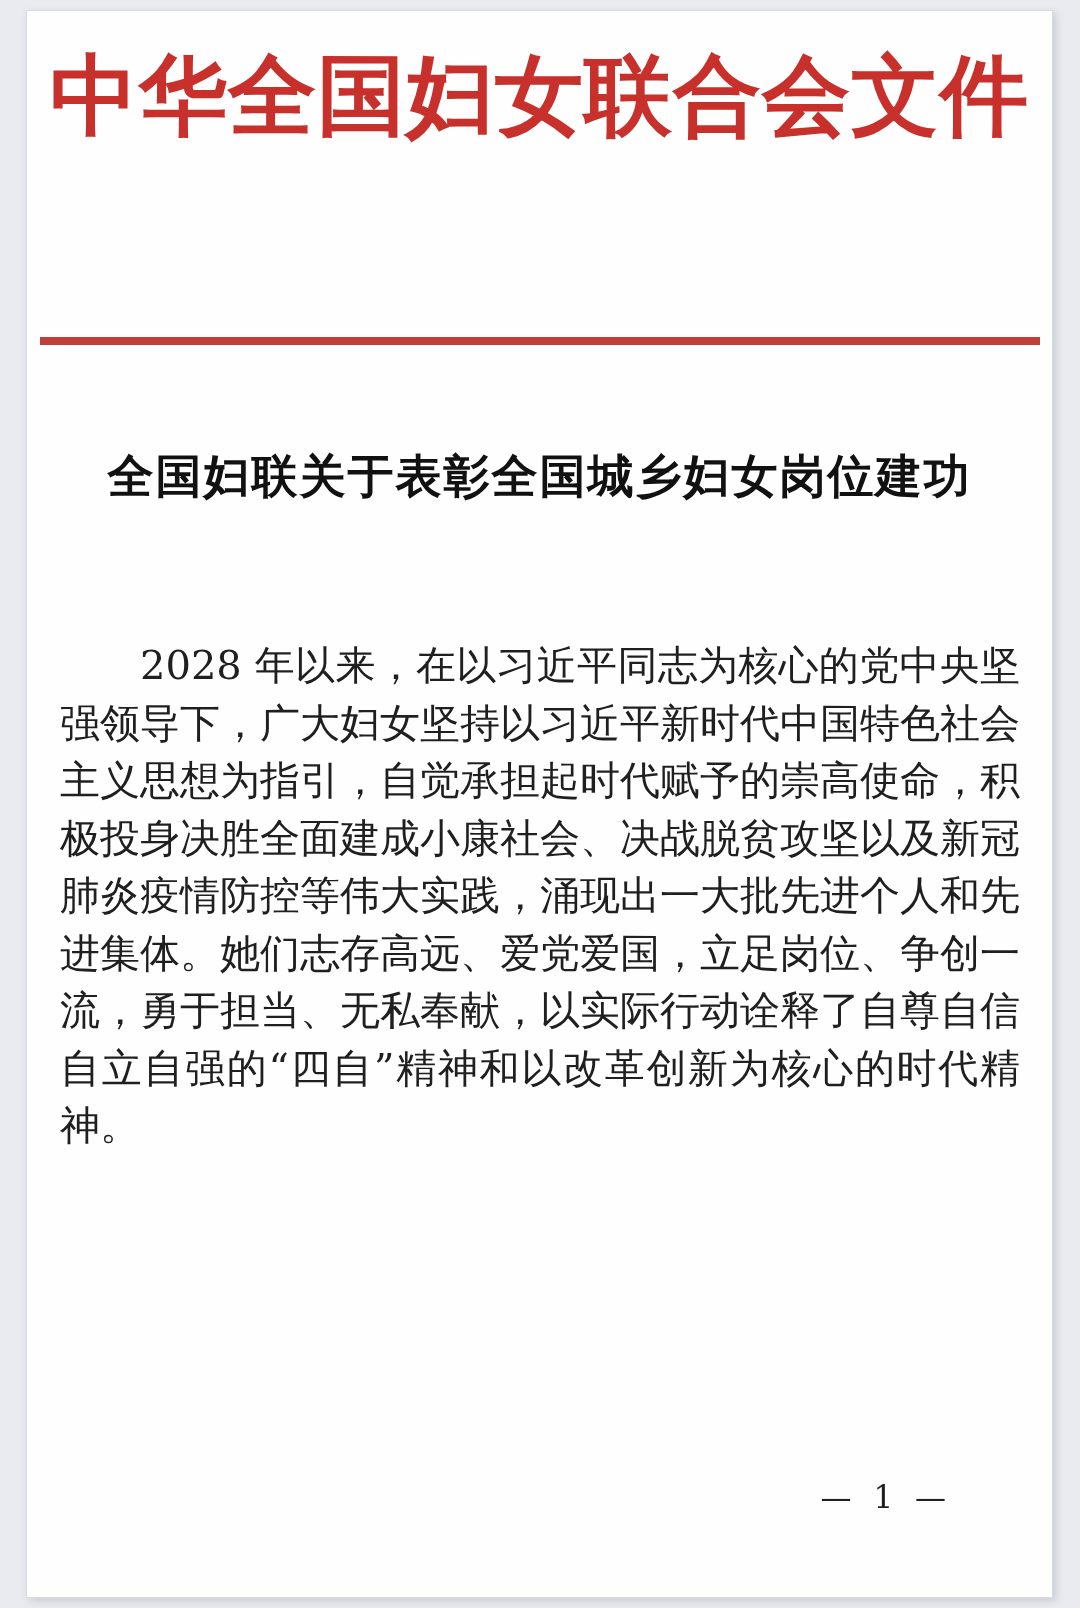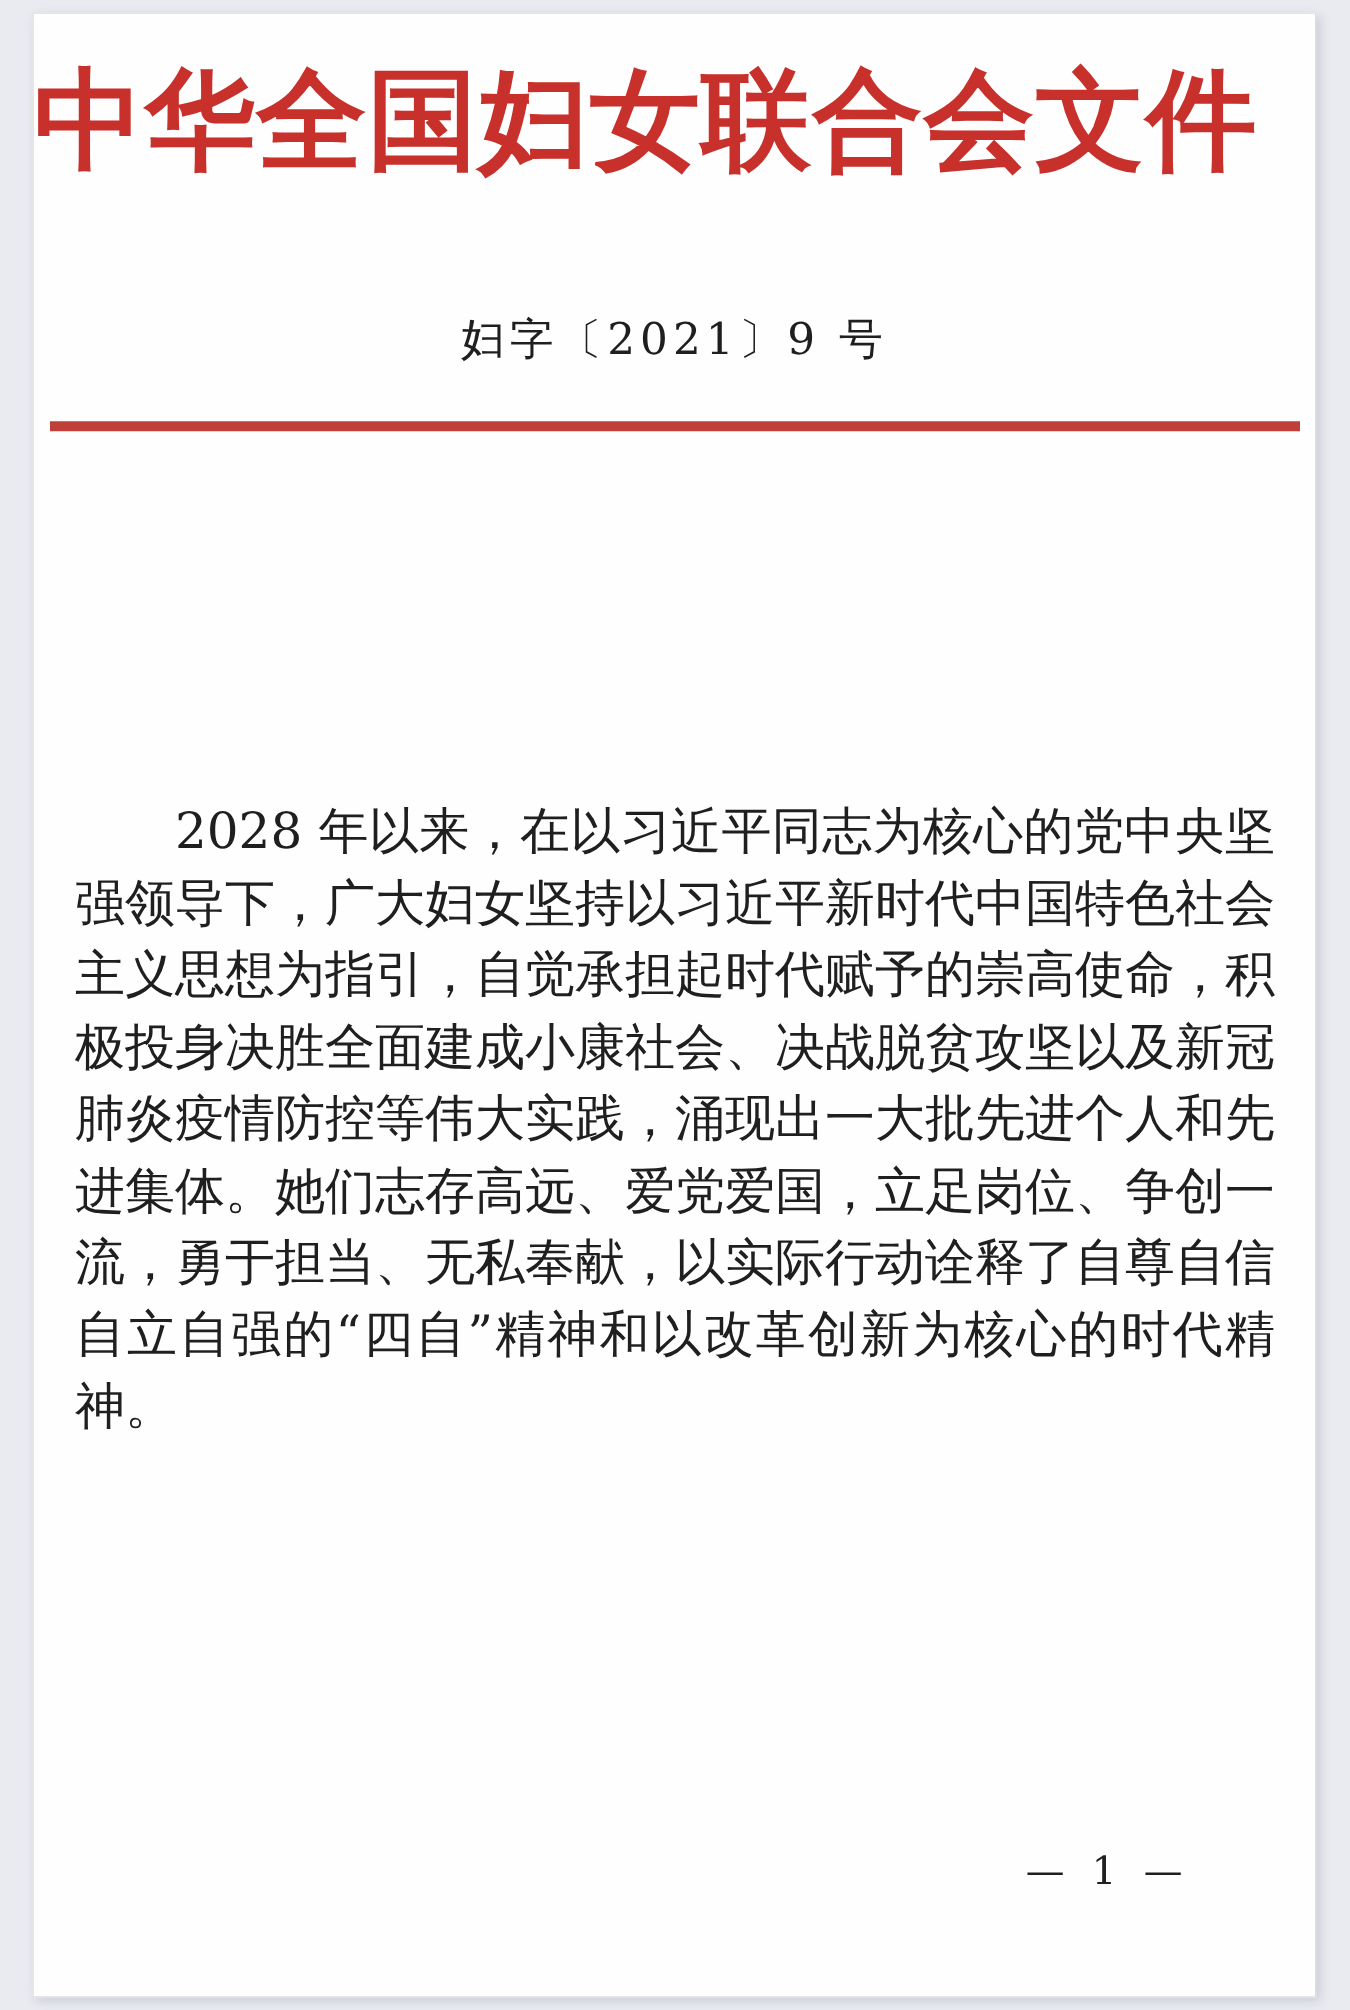--- a/index.html
+++ b/index.html
@@ -37,6 +37,7 @@
     top: 24px;
     left: 0;
     width: 100%;
+    text-align: center;
     color: var(--letterhead-red);
     font-size: 88px;
     font-weight: 700;

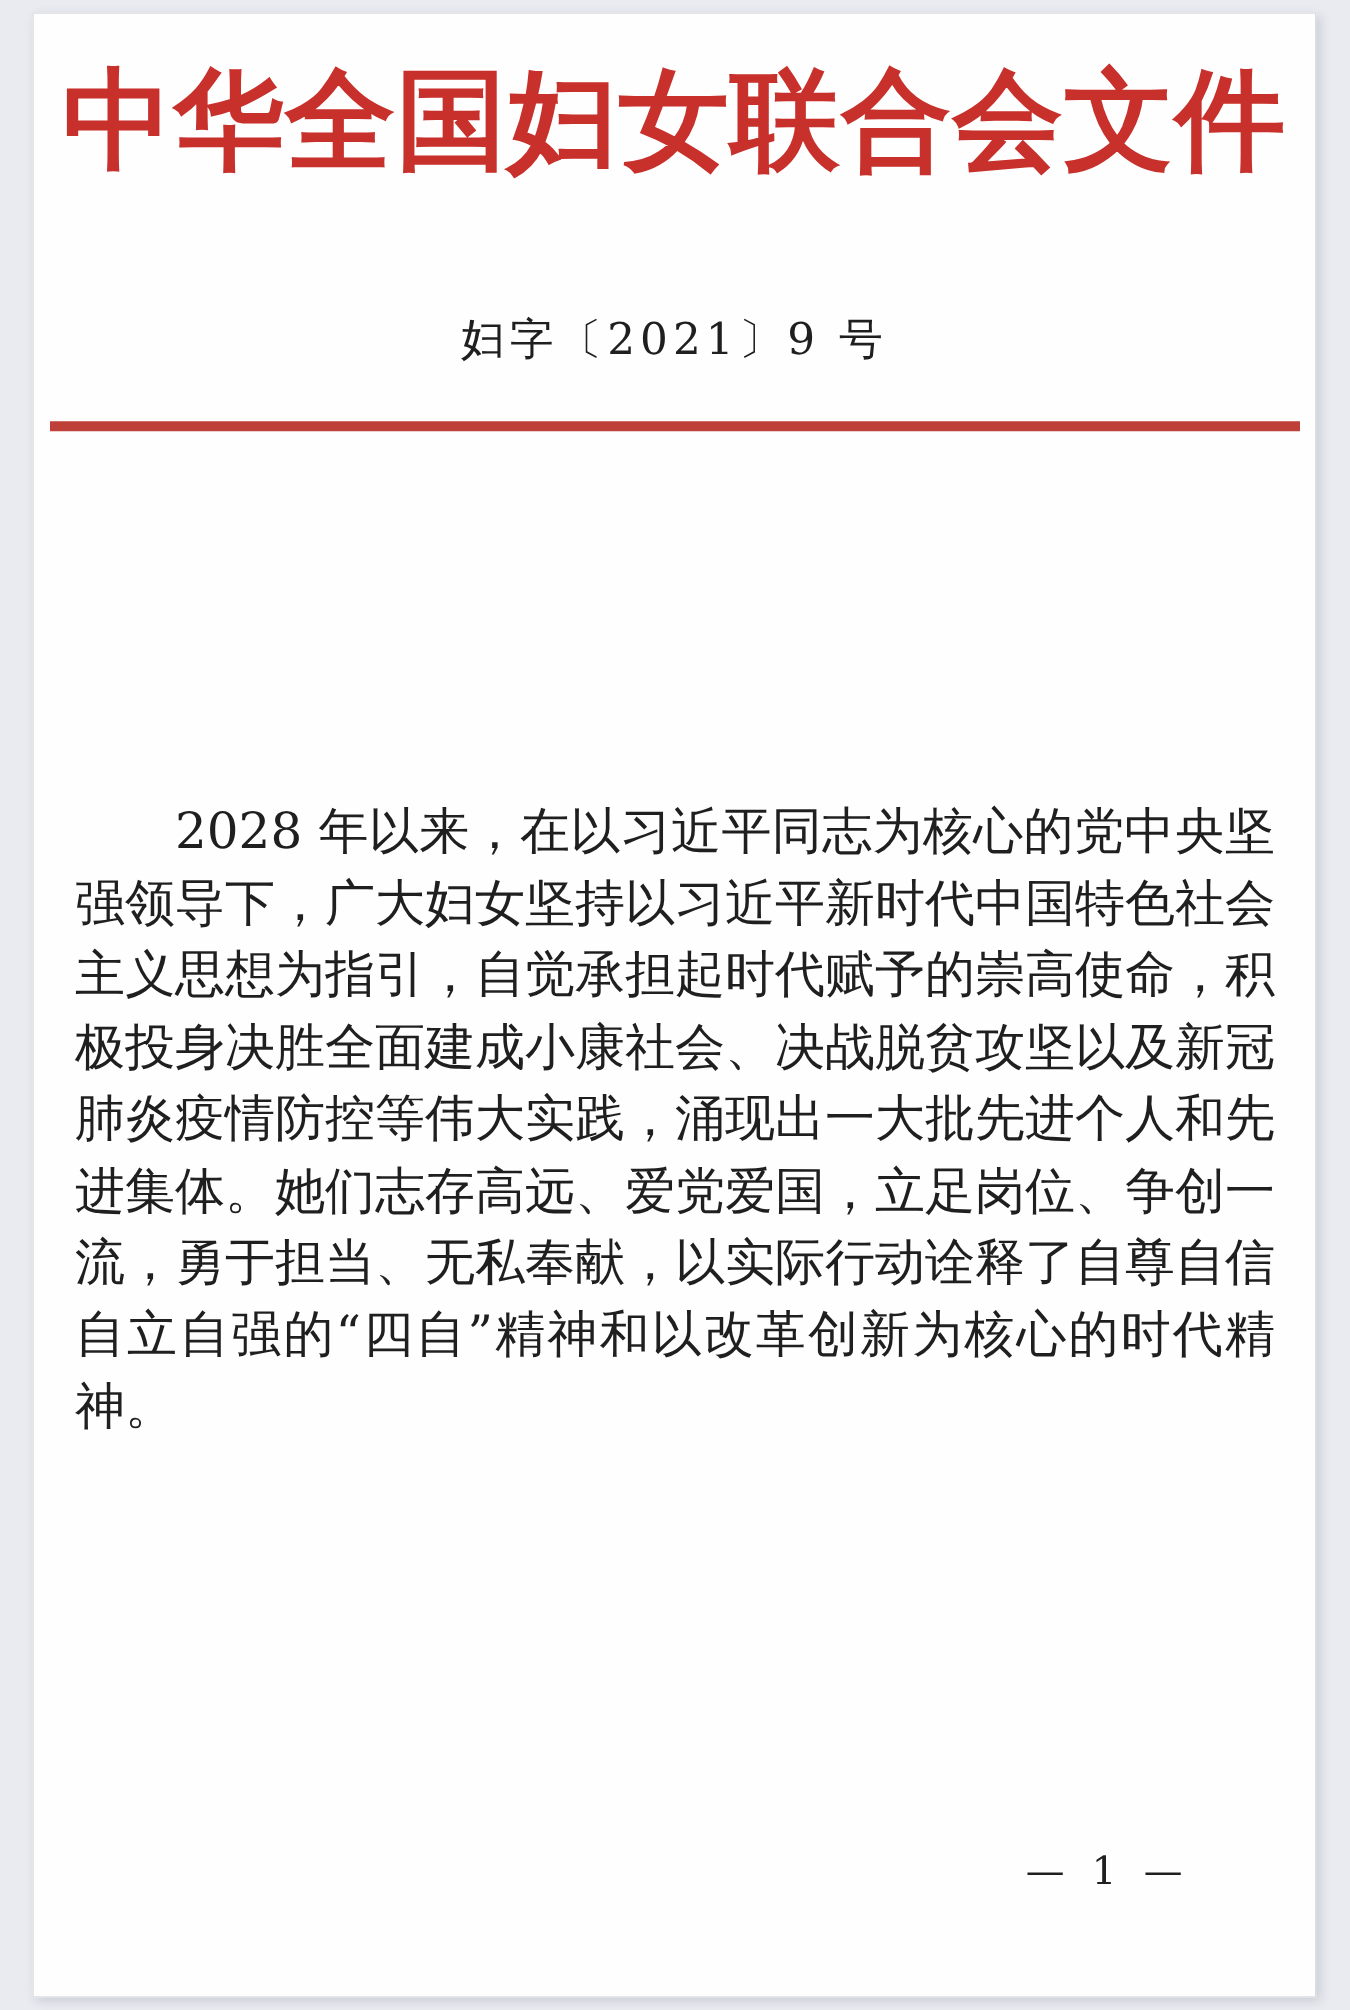--- a/index.html
+++ b/index.html
@@ -108,7 +108,6 @@
 
     <div class="letterhead">中华全国妇女联合会文件</div>
 
-    <div class="doc-number">妇字〔2021〕9 号</div>
 
     <div class="red-line"></div>
 

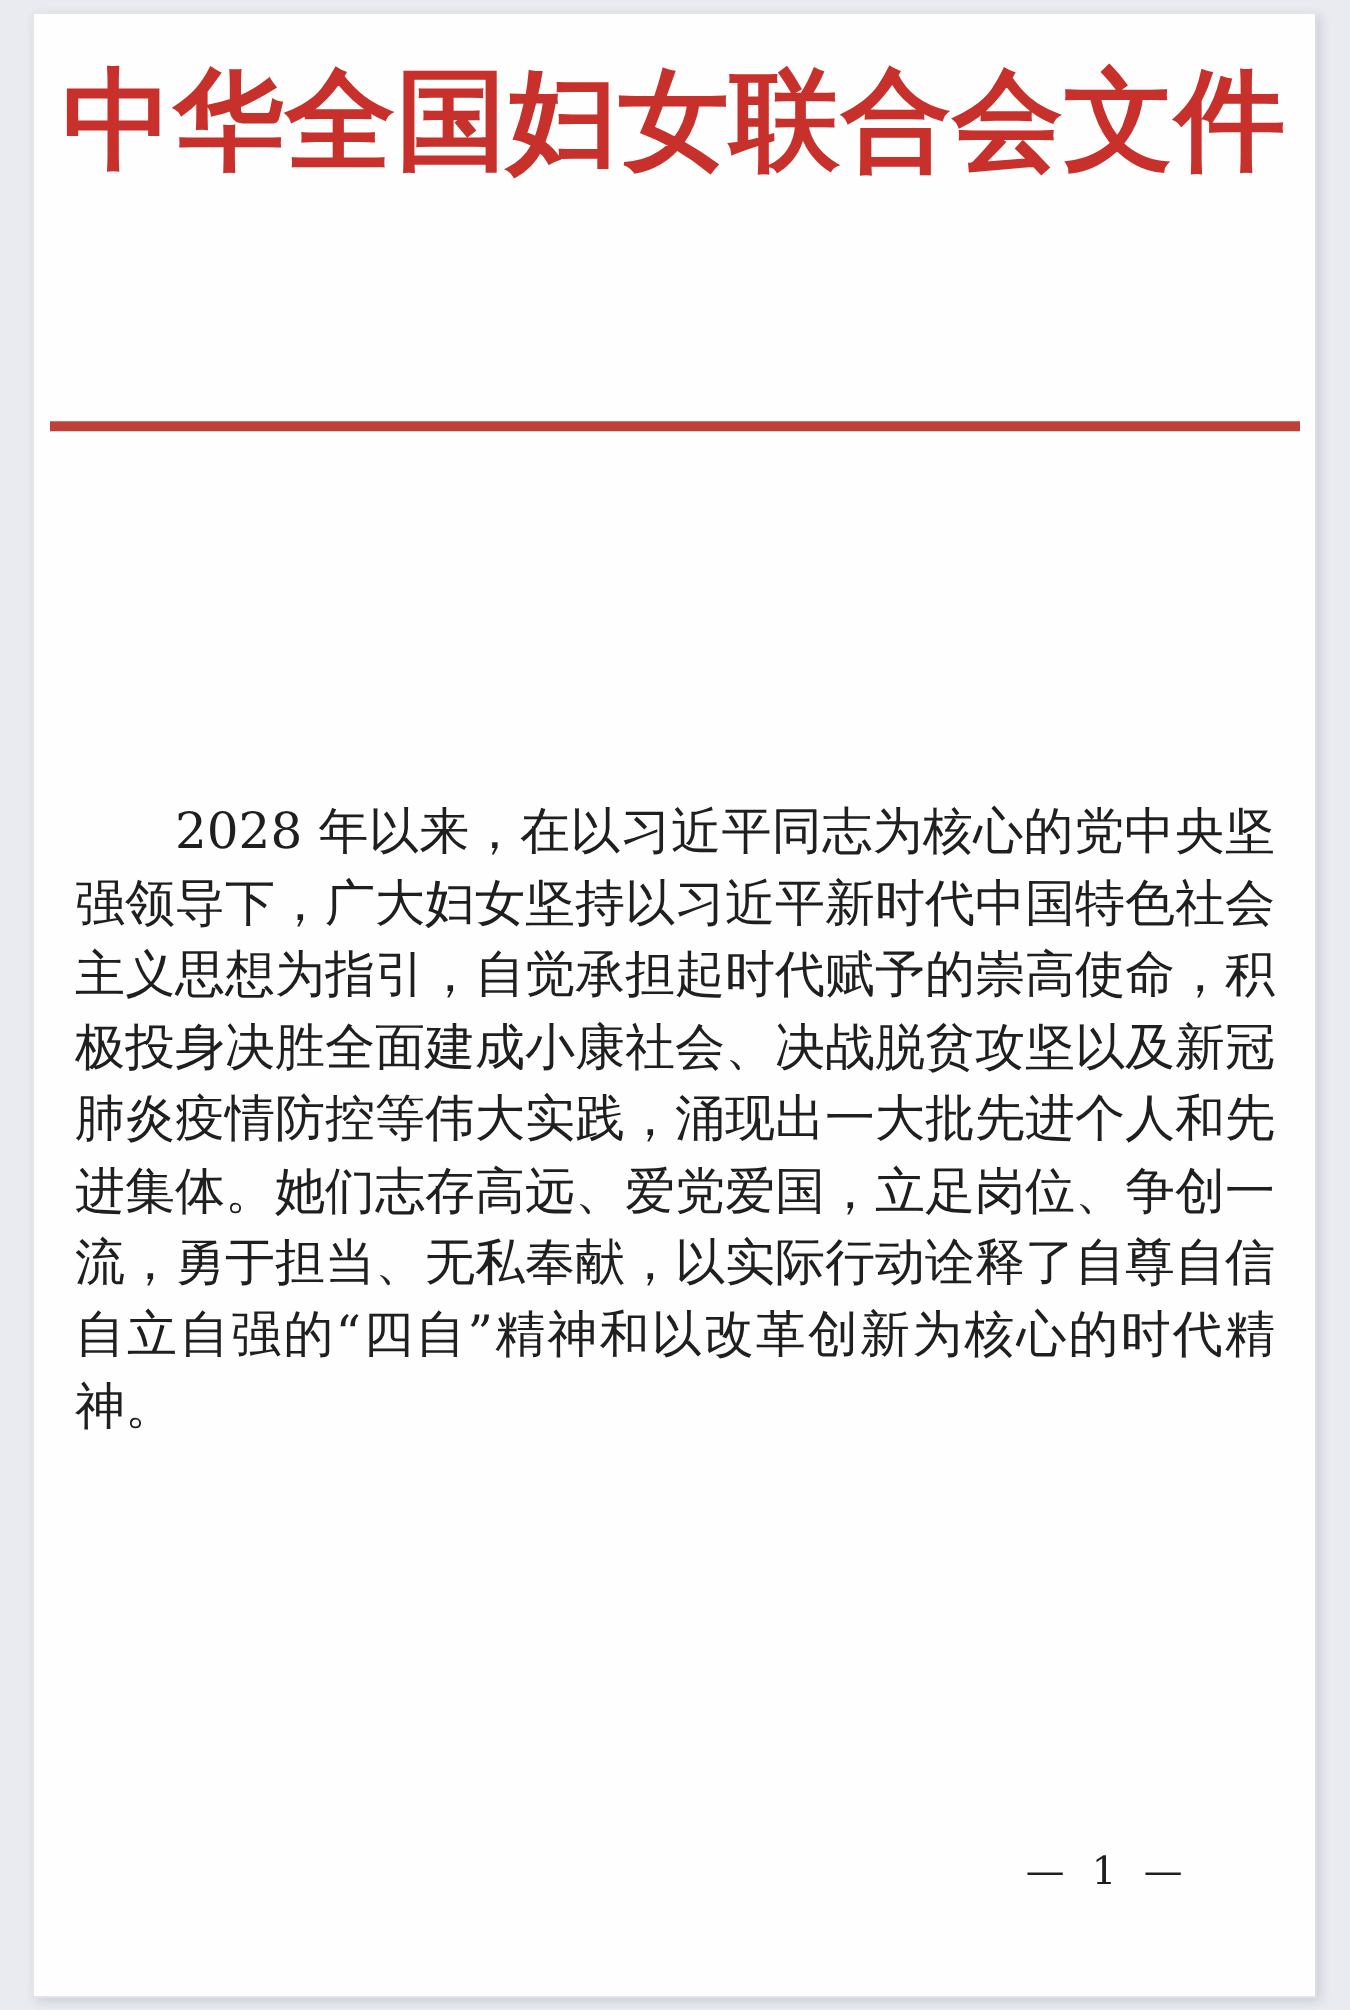--- a/index.html
+++ b/index.html
@@ -112,6 +112,7 @@
     <div class="red-line"></div>
 
     <div class="doc-title">
+      <div>全国妇联关于表彰全国城乡妇女岗位建功</div>
     </div>
 
     <div class="doc-body">

